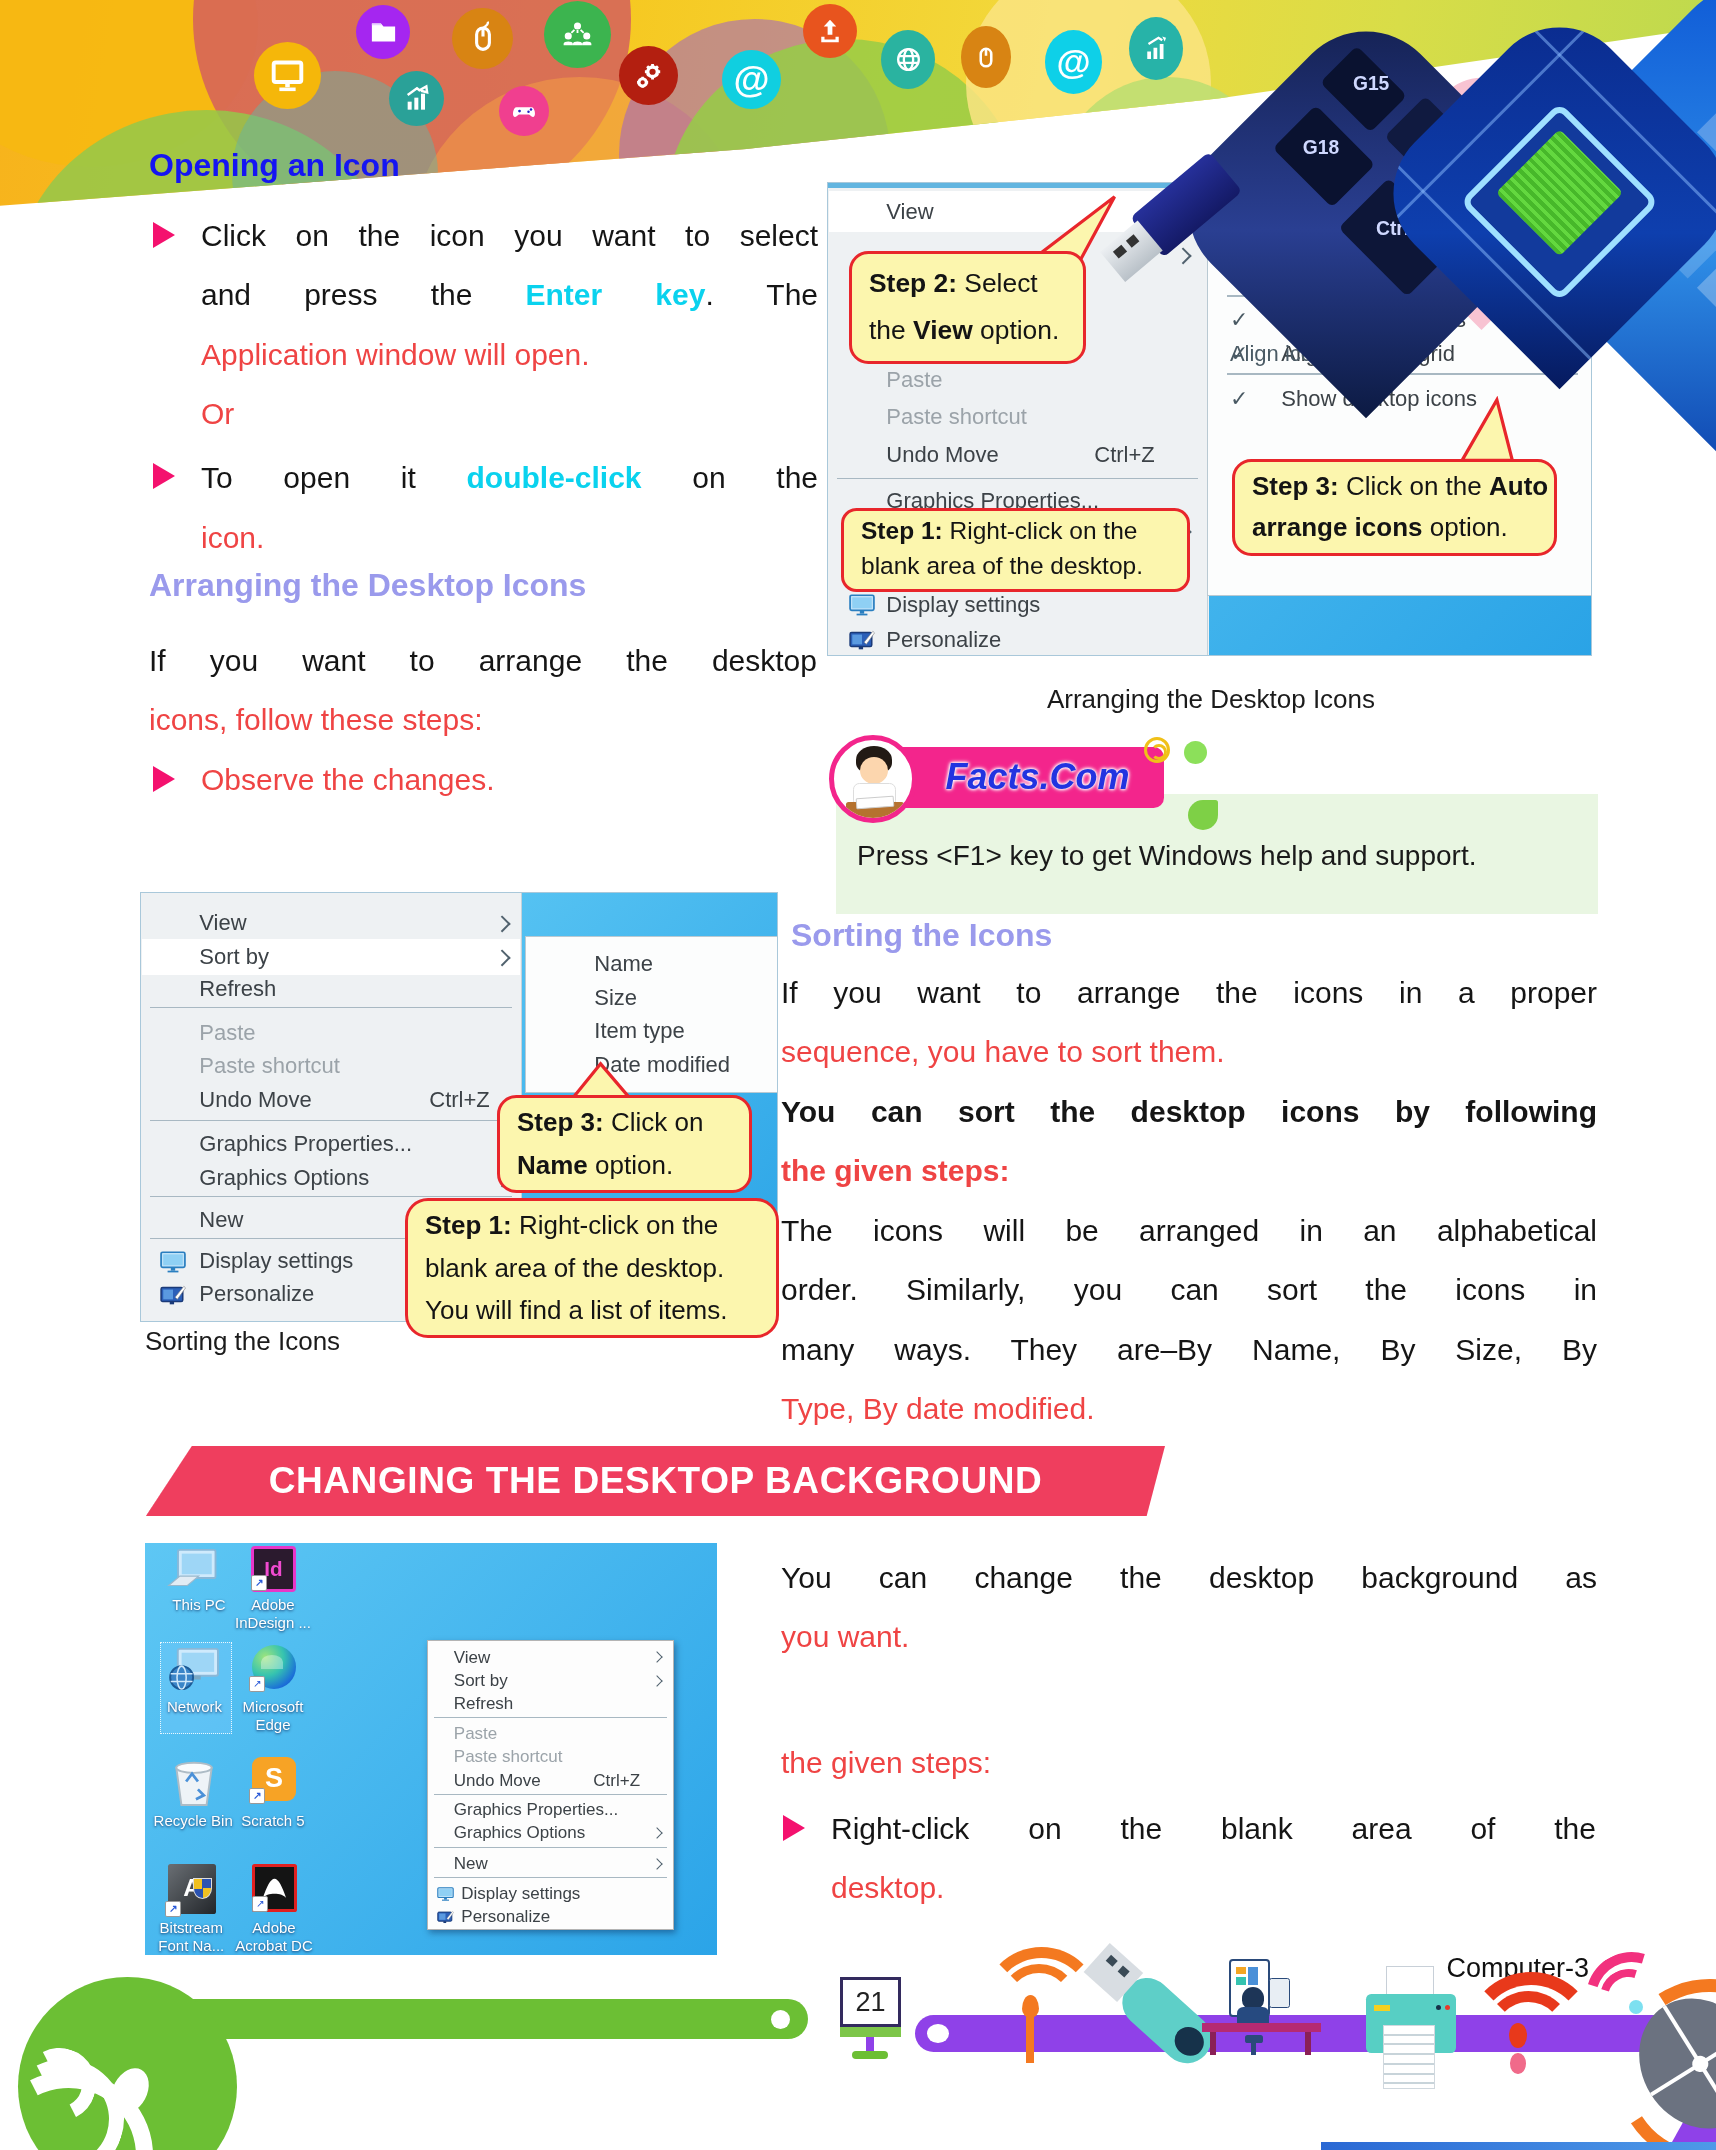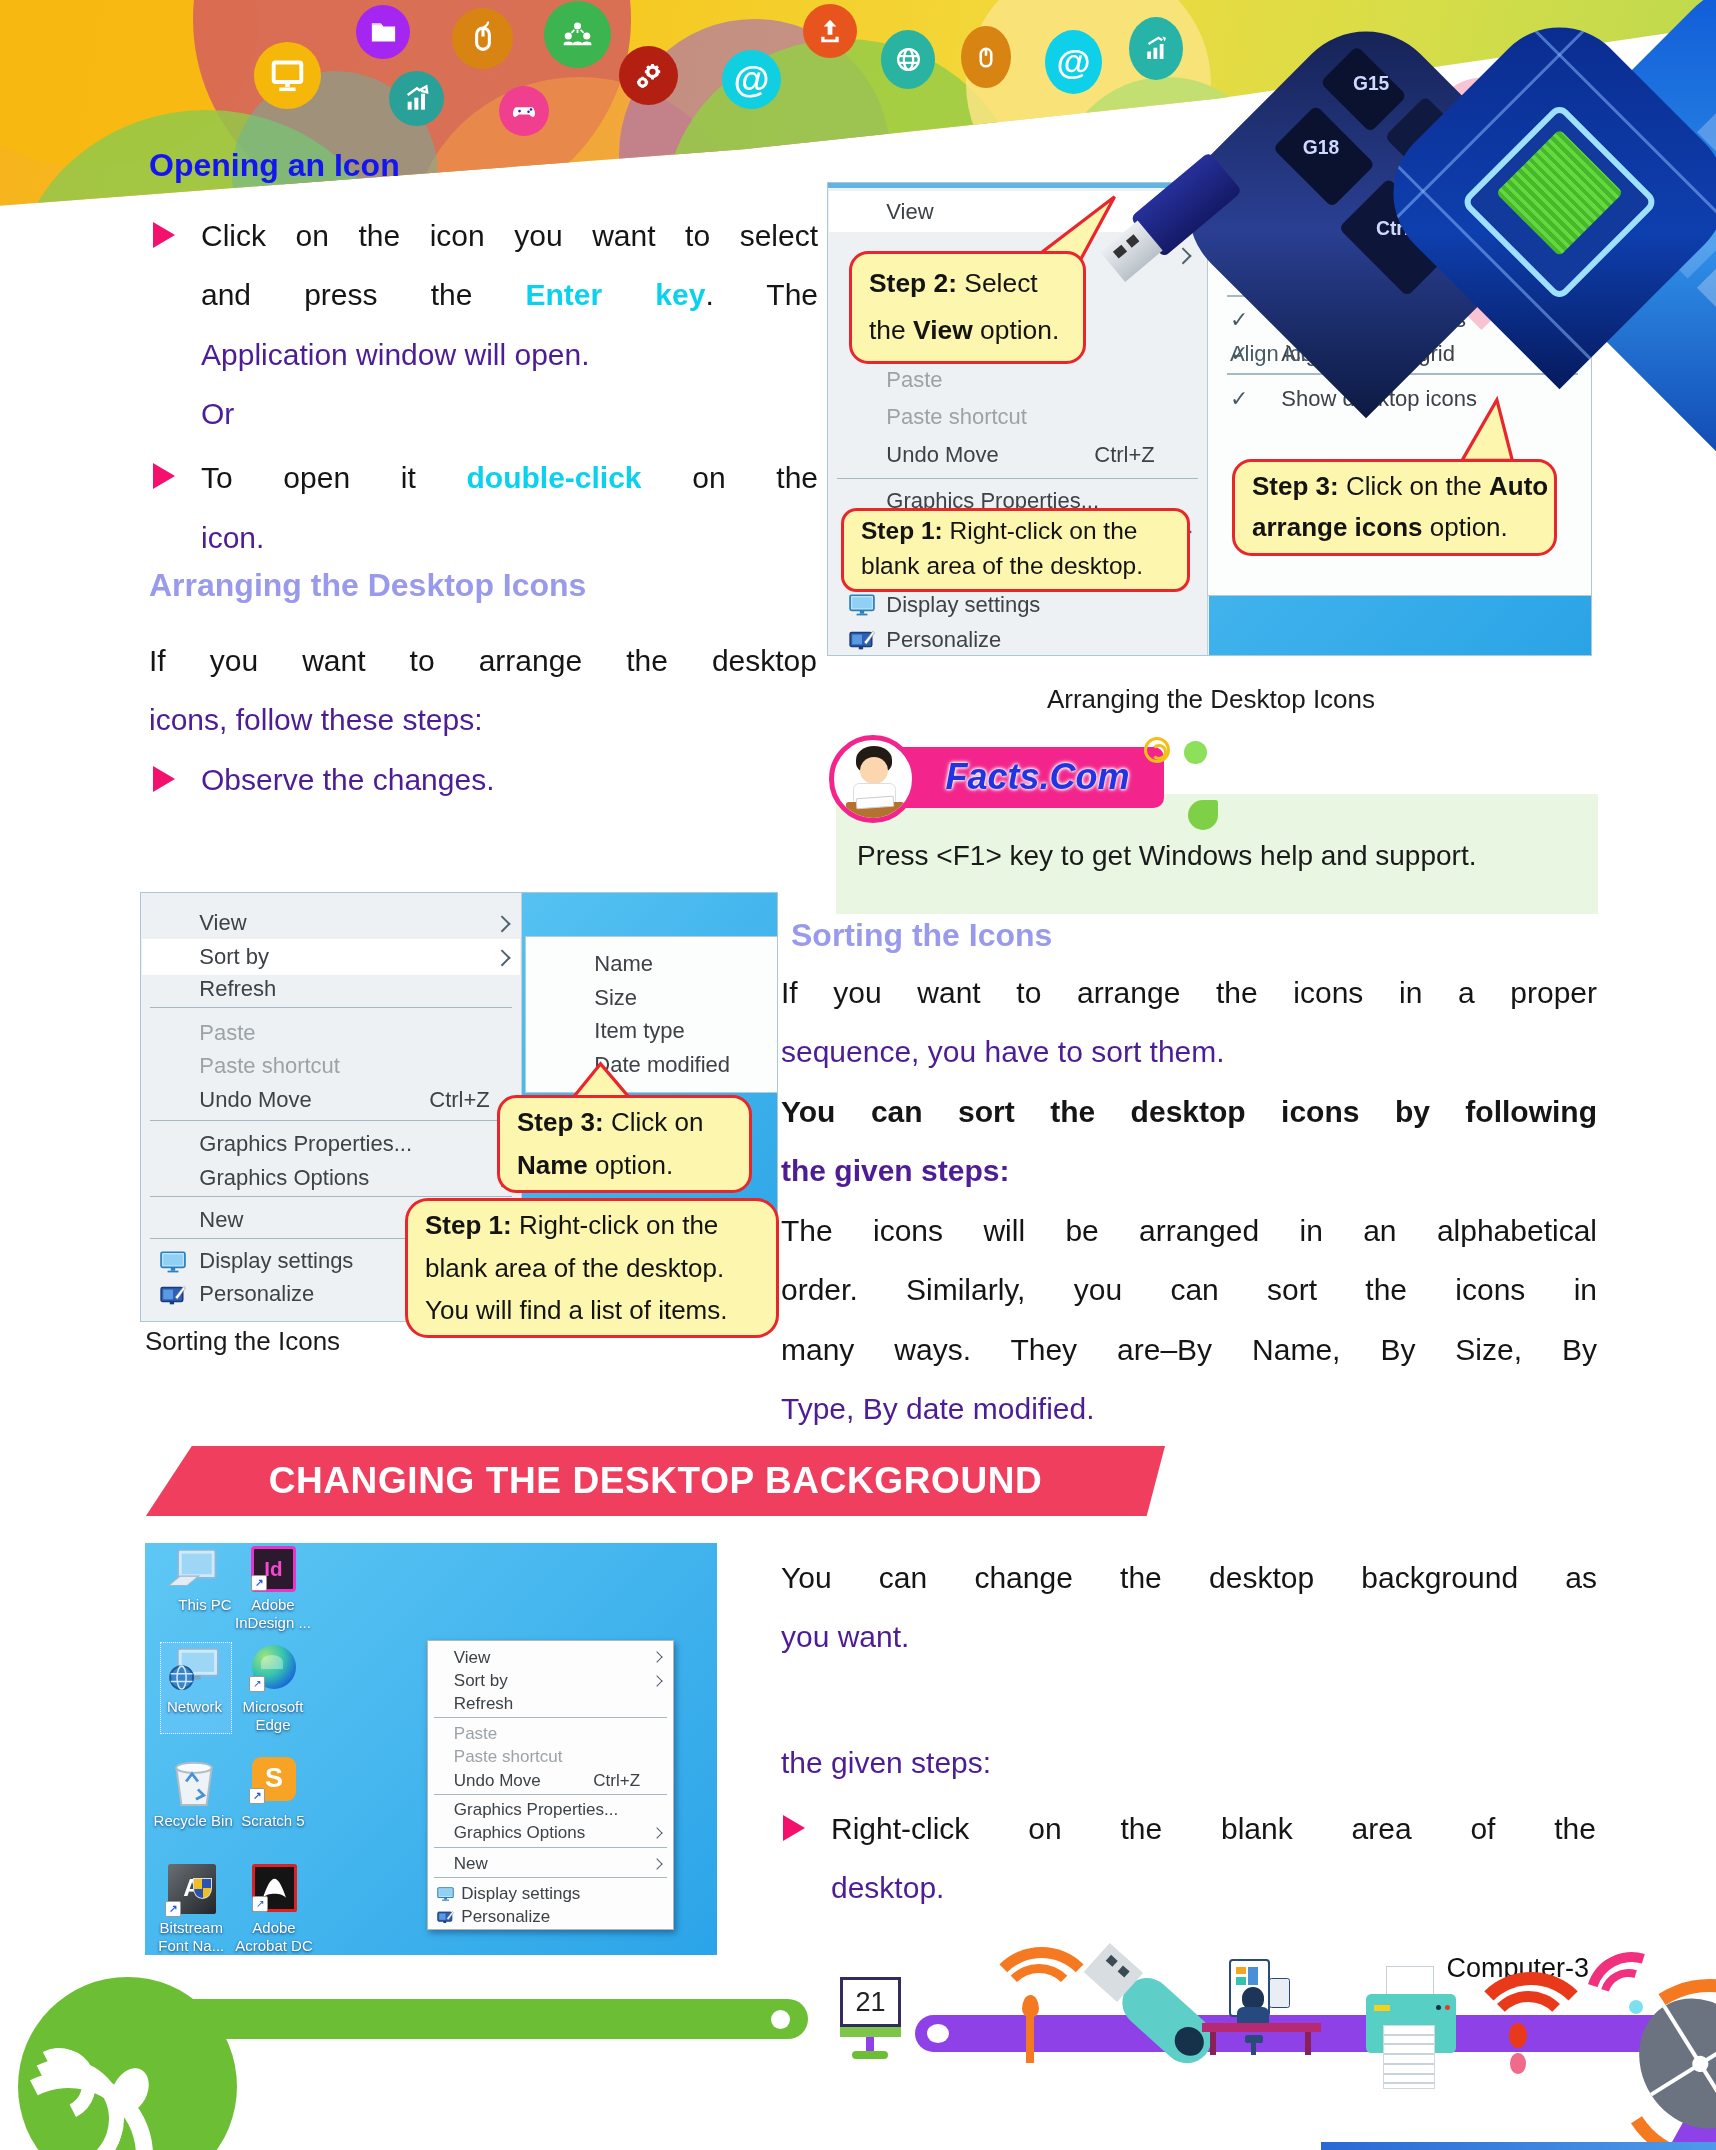--- a/index.html
+++ b/index.html
@@ -19,7 +19,7 @@
   .h1{position:absolute;font-size:32px;font-weight:bold;white-space:nowrap;}
   .jl{position:absolute;height:59px;line-height:59px;font-size:30px;color:#151515;
       text-align:justify;text-align-last:justify;overflow:hidden;}
-  .ll{position:absolute;height:59px;line-height:59px;font-size:30px;color:#4c1d95;white-space:nowrap;}
+  .ll{position:absolute;height:59px;line-height:59px;font-size:30px;color:#ef4444;white-space:nowrap;}
   .cyan{color:#0ad2ee;font-weight:bold;margin-top:16px;}
   .tri{position:absolute;width:0;height:0;border-left:22px solid #f4116e;
        border-top:13.5px solid transparent;border-bottom:13.5px solid transparent;}

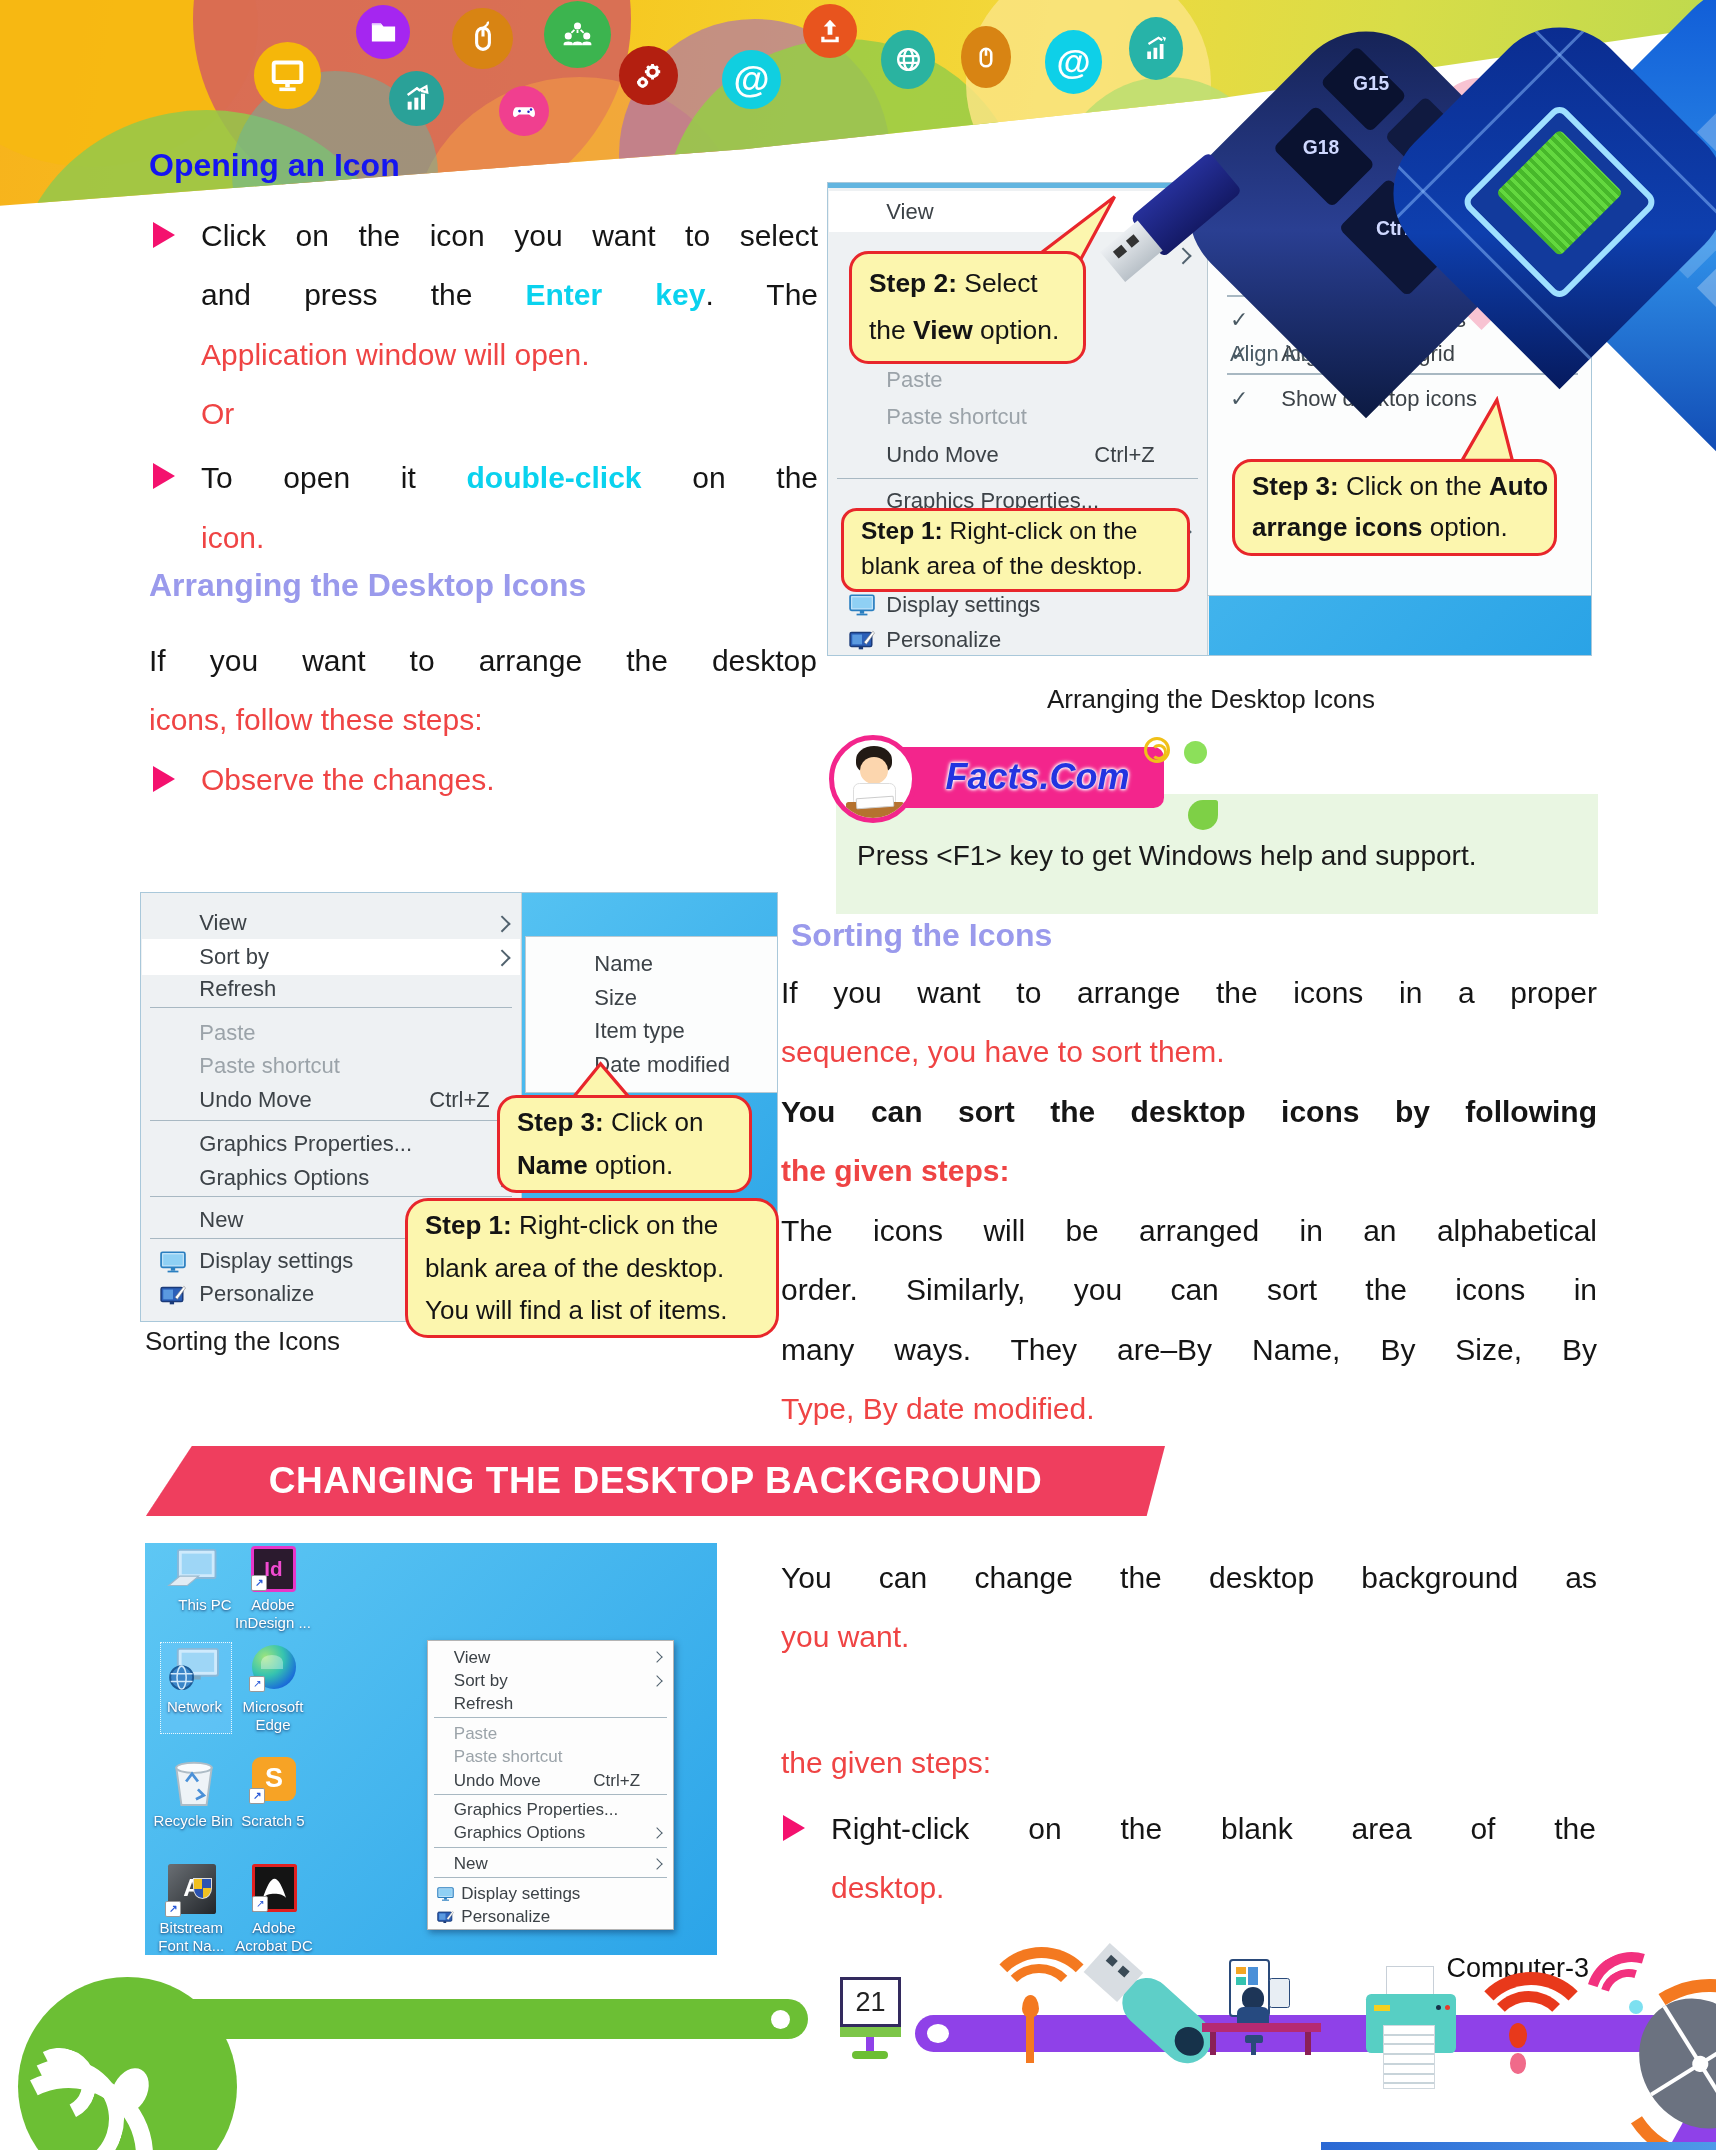--- a/index.html
+++ b/index.html
@@ -369,7 +369,7 @@
           <path d="M2 20l6-5h10l-6 5z" fill="#e2ecf4" stroke="#9ab8cc" stroke-width=".6"></path>
         </svg>
     </div>
-    <div class="dlbl" style="left:15px;top:53px">This PC</div>
+    <div class="dlbl" style="left:9px;top:53px">This PC</div>
 
     <div class="abs" style="left:106px;top:2.6px;width:45px;height:46px;background:#2b1a2e;border:3.2px solid #e836c8;border-radius:3.9px;box-sizing:border-box;color:#f04ad0;font-size:20.6px;font-weight:bold;text-align:center;line-height:40px">
       <span>Id</span>

